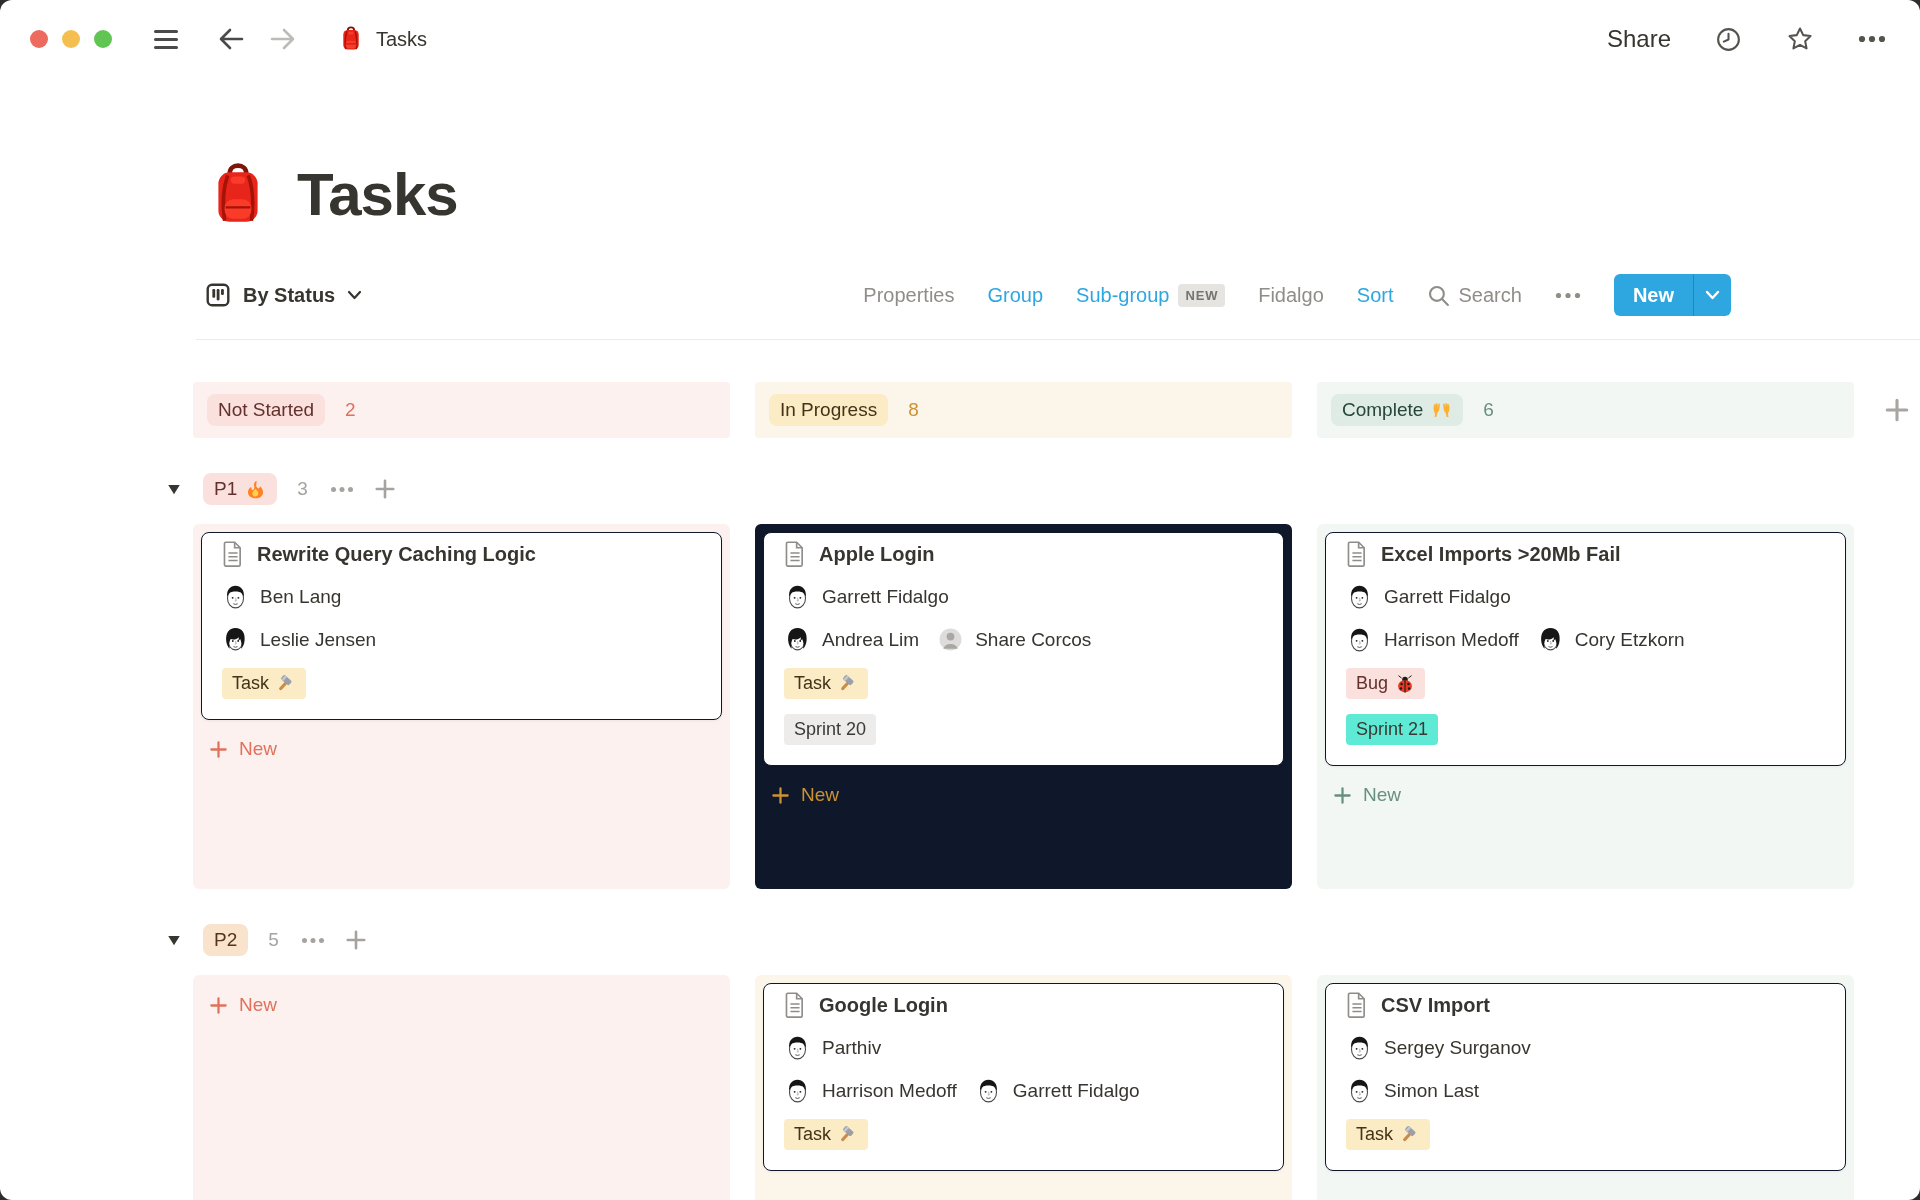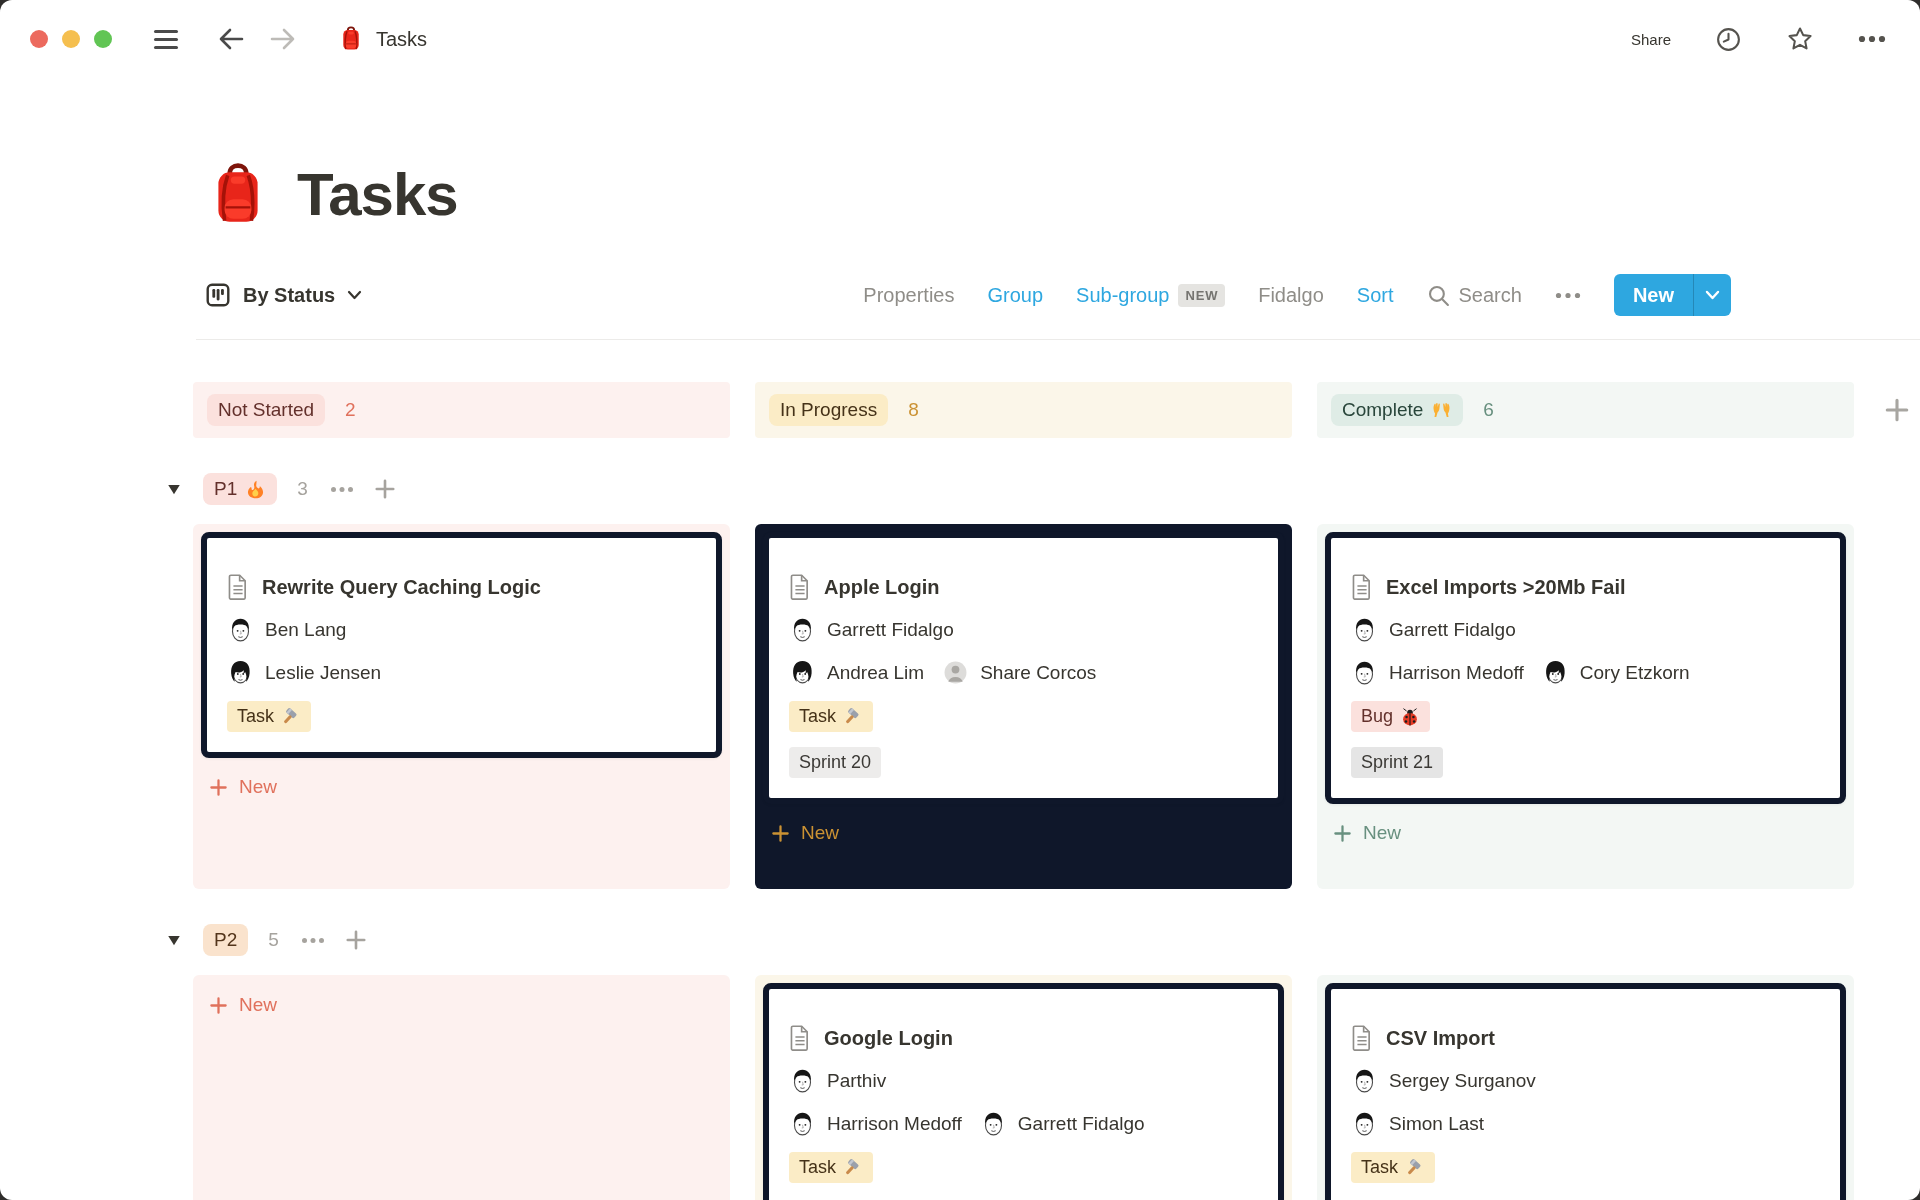--- a/index.html
+++ b/index.html
@@ -17,7 +17,7 @@
   .tb-emoji{margin-left:42px;display:flex;align-items:center;}
   .tb-title{margin-left:12px;font-size:20px;font-weight:500;color:#37352F;}
   .tb-right{margin-left:auto;display:flex;align-items:center;gap:44px;}
-  .share{font-size:15px;color:#37352F;cursor:pointer;}
+  .share{font-size:24px;color:#37352F;cursor:pointer;}
   .tb-icon{display:flex;align-items:center;cursor:pointer;color:#55534E;}
 
   

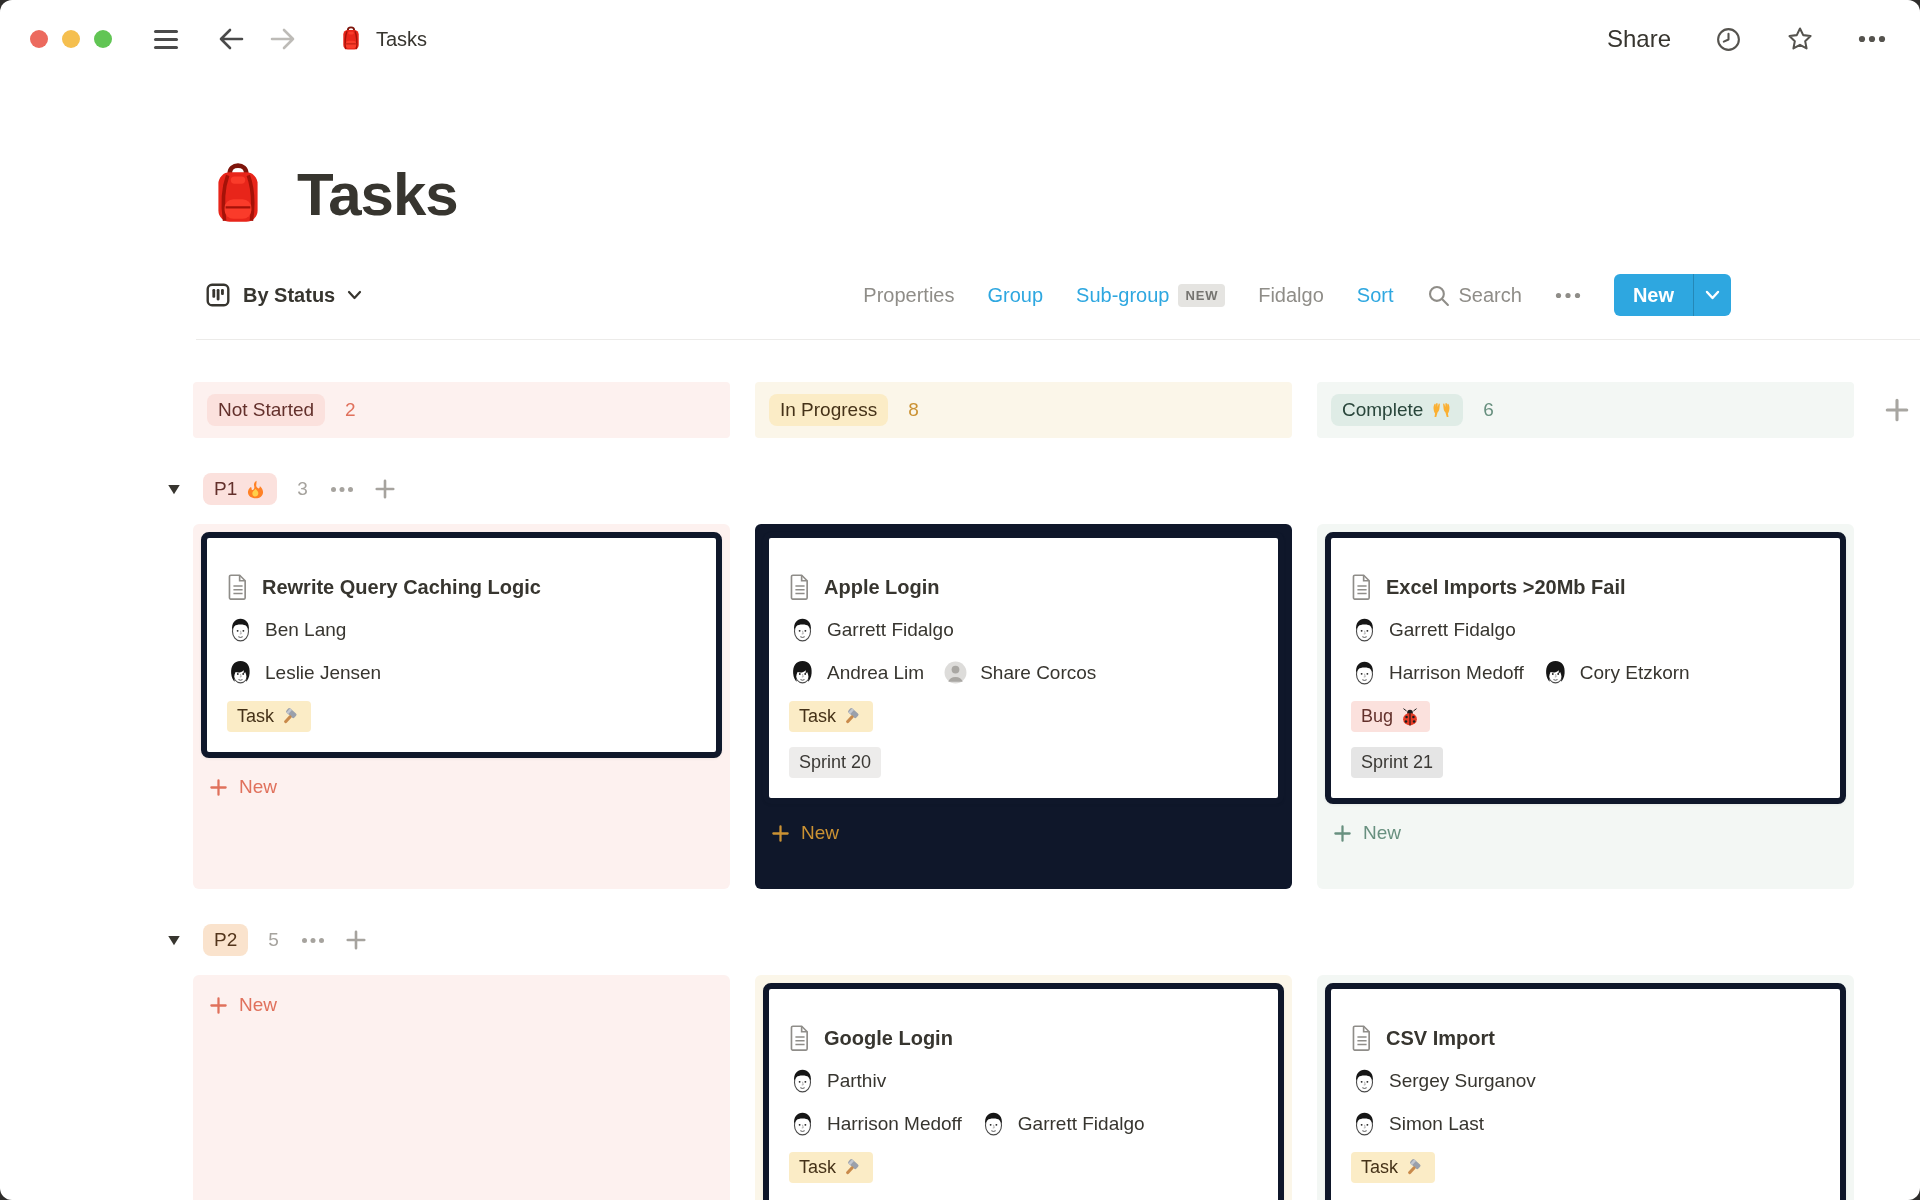--- a/index.html
+++ b/index.html
@@ -60,7 +60,7 @@
   .panel.p1{height:365px;}
   .panel.p2{height:430px;}
 
-  .card{background:#fff;border:6px solid #0f172a;border-radius:8px;box-shadow:0 1px 3px rgba(15,15,15,.06);padding:36px 20px 20px;cursor:pointer;}
+  .card{background:#fff;border:1px solid #0f172a;border-radius:8px;box-shadow:0 1px 3px rgba(15,15,15,.06);padding:8px 20px 20px;cursor:pointer;}
   .card-title-row{display:flex;align-items:center;gap:13px;}
   .card-title{font-size:20px;font-weight:700;color:#37352F;}
   .person-row{display:flex;align-items:center;gap:18px;margin-top:16px;}

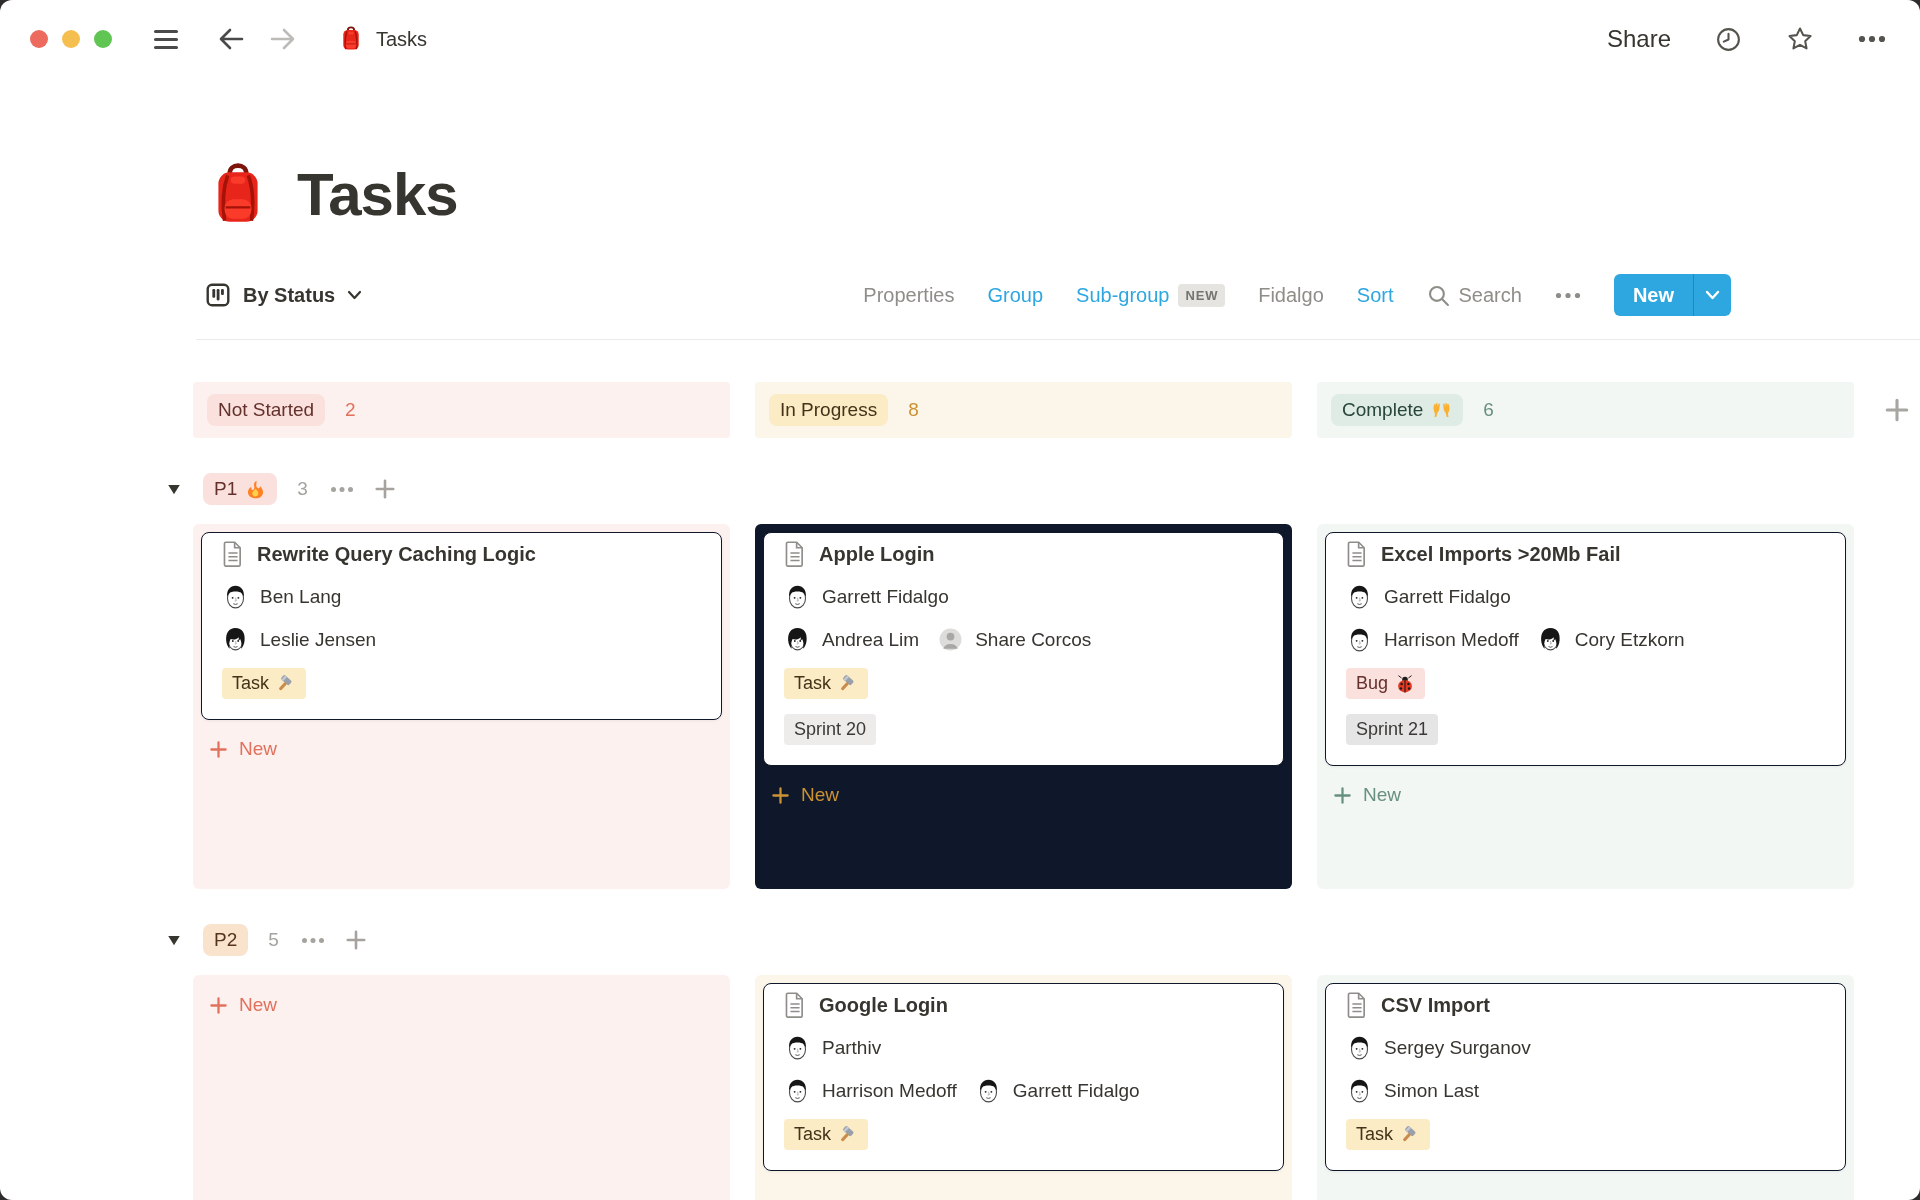--- a/index.html
+++ b/index.html
@@ -493,7 +493,7 @@
               </span>
             </div>
             <div class="tag-row">
-              <span class="tag" style="background: #e5e5e5; color: rgb(59, 57, 53); justify-content: flex-end;">
+              <span class="tag" style="background: #5eead4; color: rgb(59, 57, 53); justify-content: flex-end;">
                 <span>Sprint 21</span>
               </span>
             </div>

